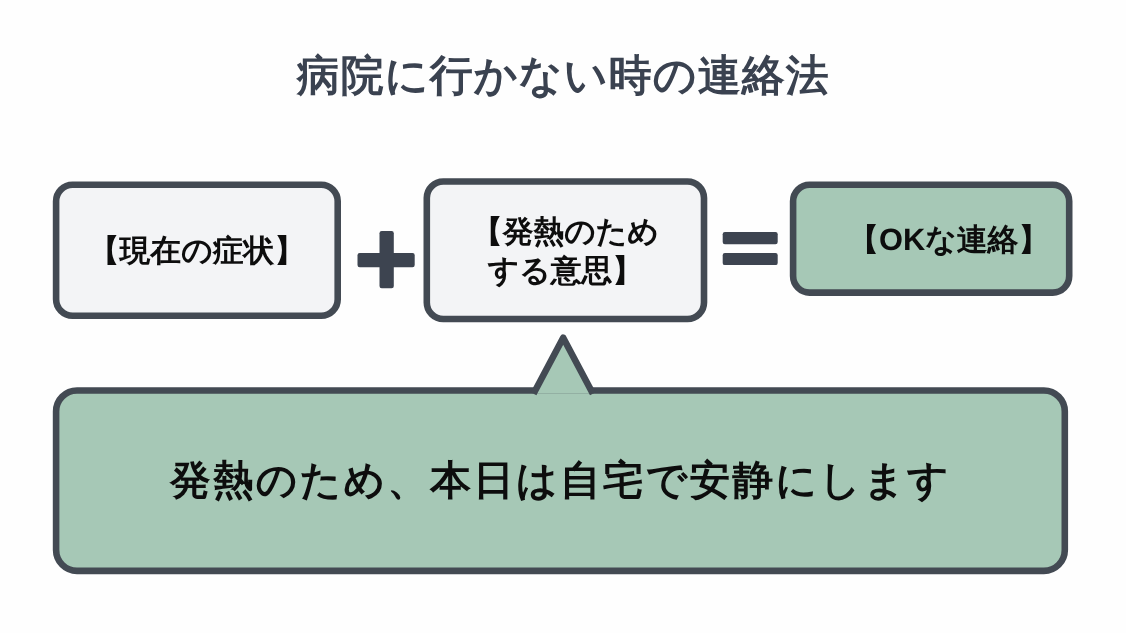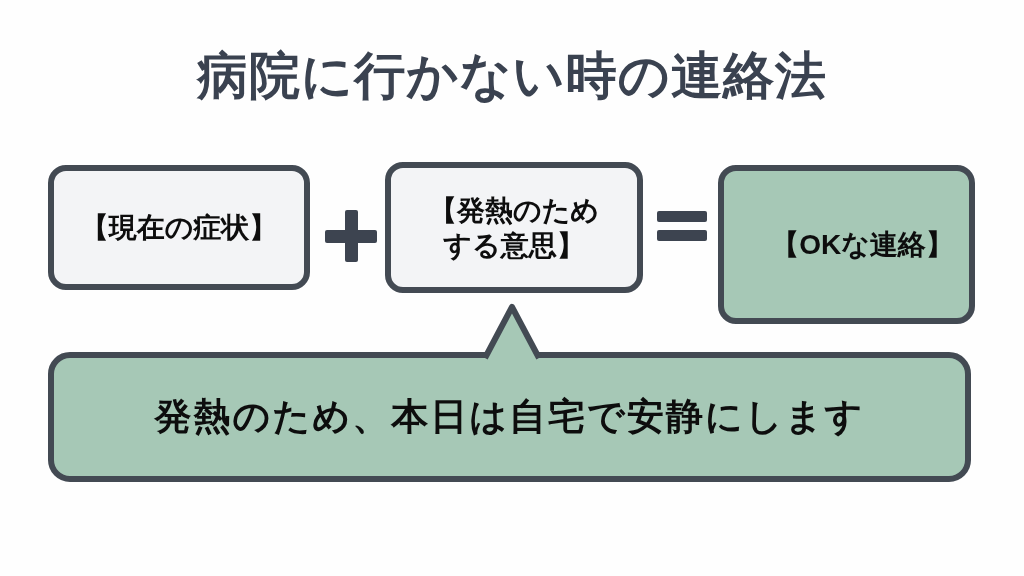--- a/index.html
+++ b/index.html
@@ -21,7 +21,7 @@
     left: 0;
     width: 100%;
     text-align: center;
-    font-size: 51px;
+    font-size: 39px;
     font-weight: bold;
     color: #3a4250;
     letter-spacing: 1px;

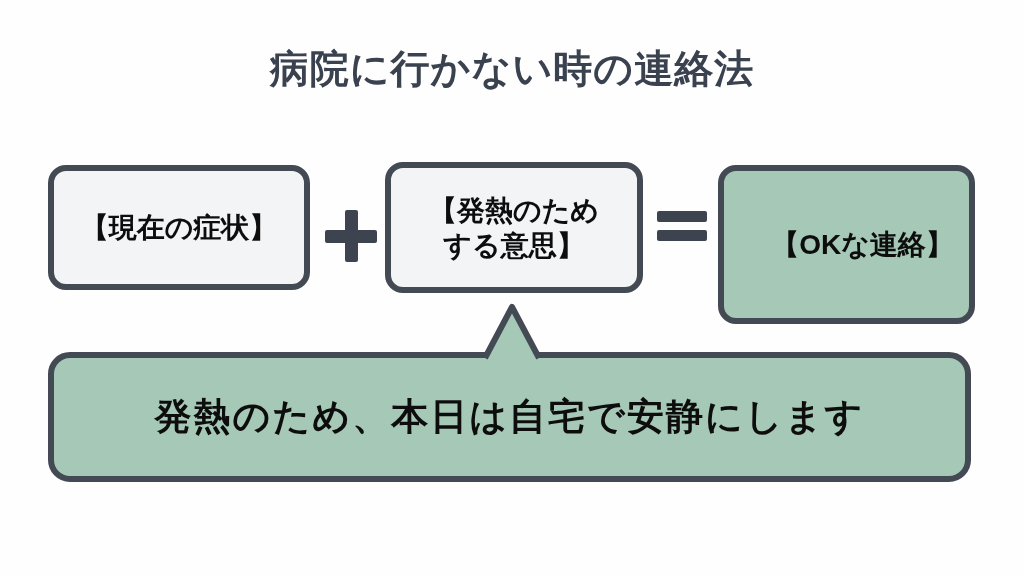--- a/index.html
+++ b/index.html
@@ -47,7 +47,7 @@
   .box-green { background: #a6c8b6; }
   #box1 { left: 48px;  top: 165px; width: 262px; height: 125px; align-items: center; }
   #box2 { left: 385px; top: 162px; width: 258px; height: 131px; }
-  #box3 { left: 718px; top: 165px; width: 257px; height: 159px; padding-left: 32px; }
+  #box3 { left: 718px; top: 165px; width: 257px; height: 104px; padding-left: 32px; }
 
   .plus-icon {
     position: absolute;

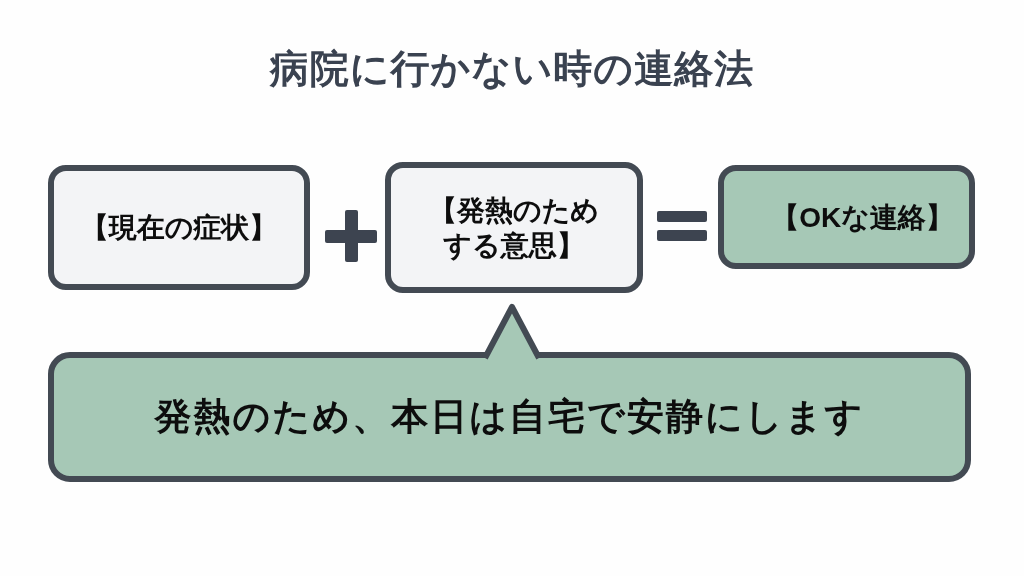--- a/index.html
+++ b/index.html
@@ -81,7 +81,7 @@
   .bubble {
     position: absolute;
     left: 48px; top: 352px;
-    width: 923px; height: 130px;
+    width: 923px; height: 170px;
     box-sizing: border-box;
     background: #a6c8b6;
     border: 6px solid #434a53;

